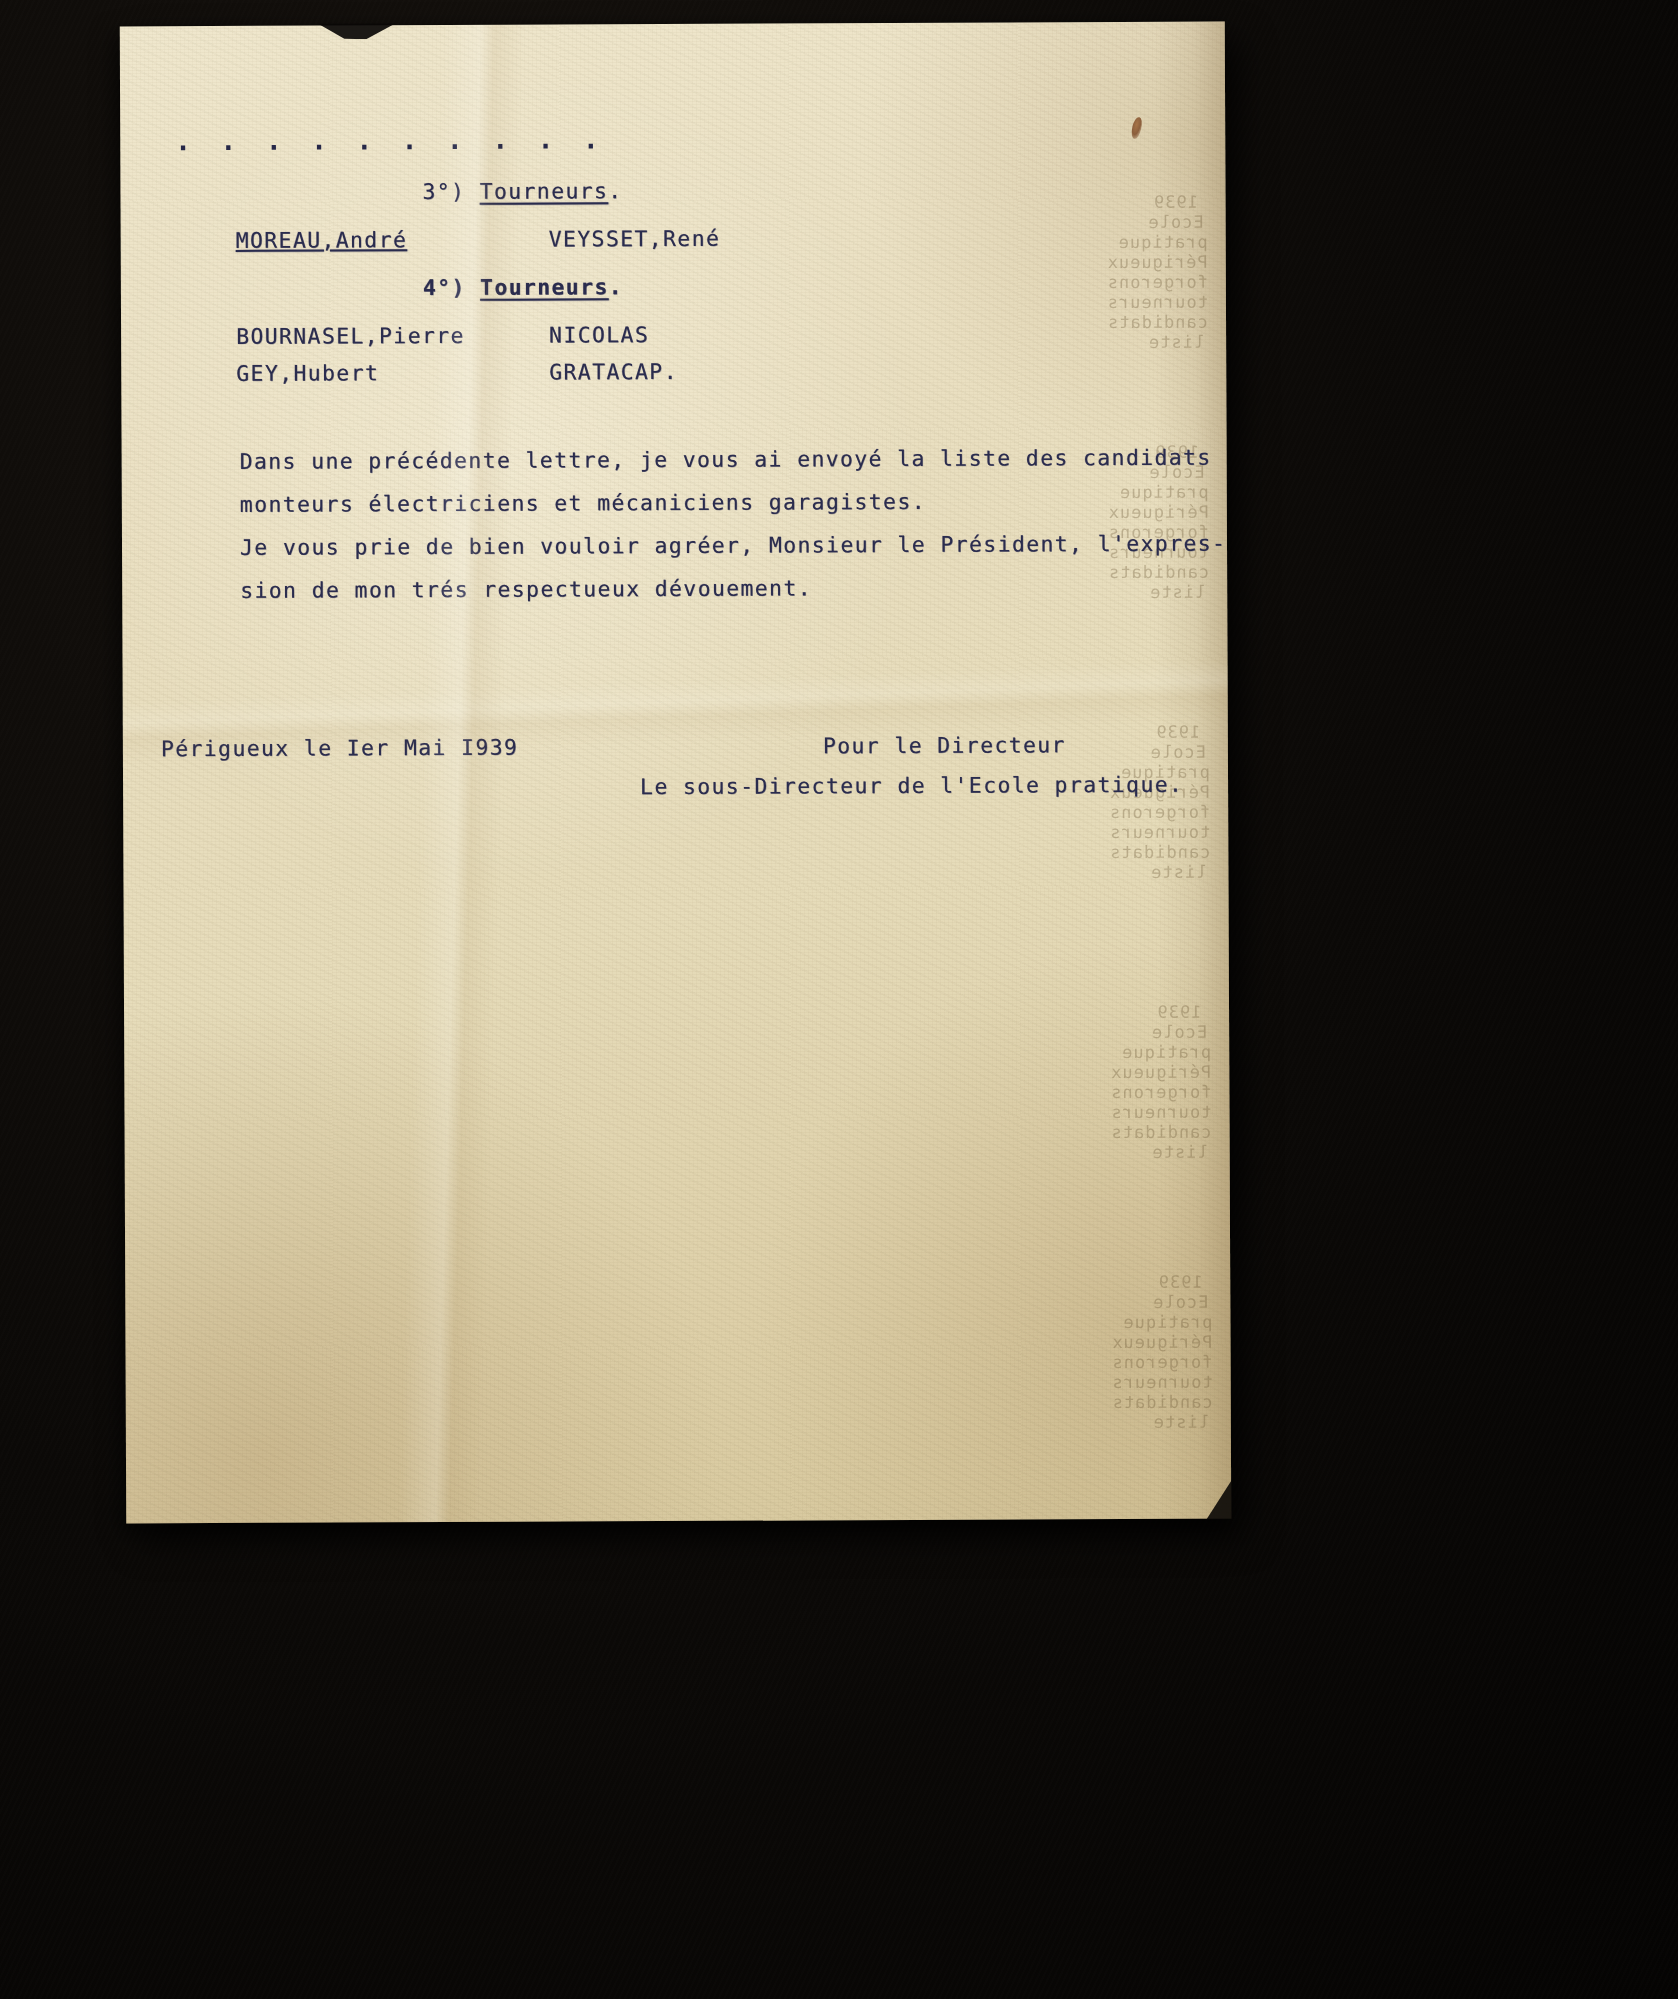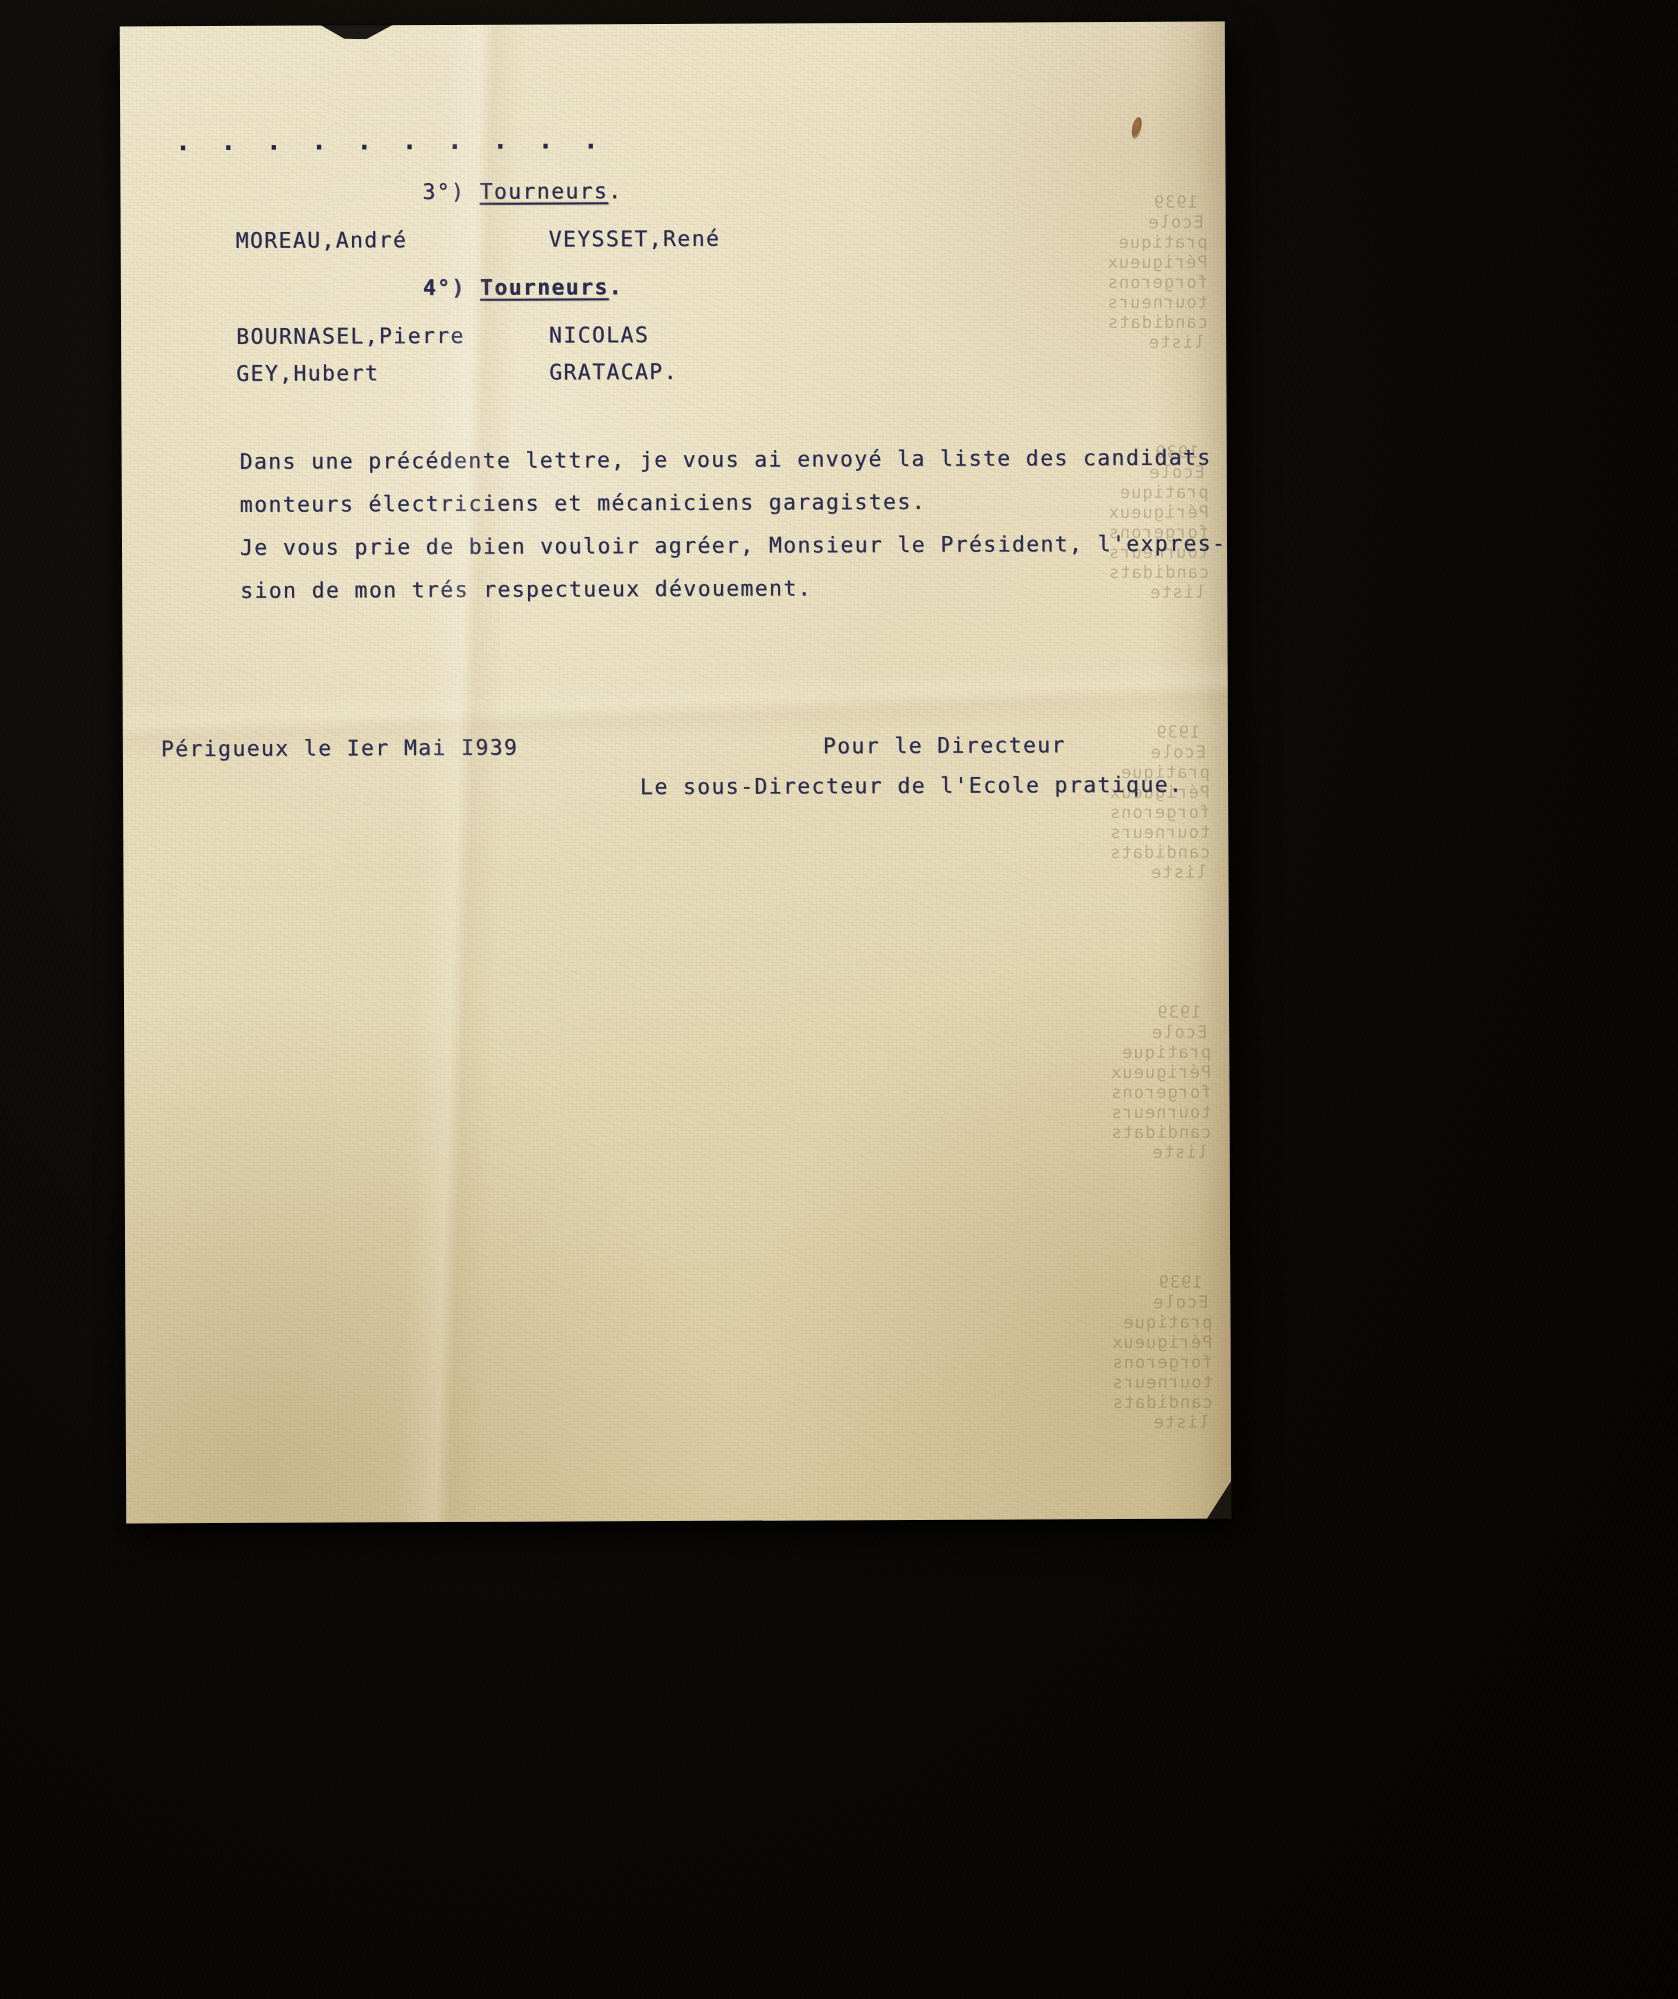--- a/index.html
+++ b/index.html
@@ -181,7 +181,7 @@
 
   <div class="typed heading" style="left:302px; top:156px;"><span>3°)</span><span> </span><span class="ul">Tourneurs</span><span>.</span></div>
 
-  <div class="typed col-left" style="top:204px;">MOREAU,André</div>
+  <div class="typed col-left" style="top:204px;text-decoration:underline;">MOREAU,André</div>
   <div class="typed col-right" style="top:204px;">VEYSSET,René</div>
 
   <div class="typed heading" style="left:302px; top:252px;font-weight:bold;"><span>4°)</span><span> </span><span class="ul">Tourneurs</span><span>.</span></div>

